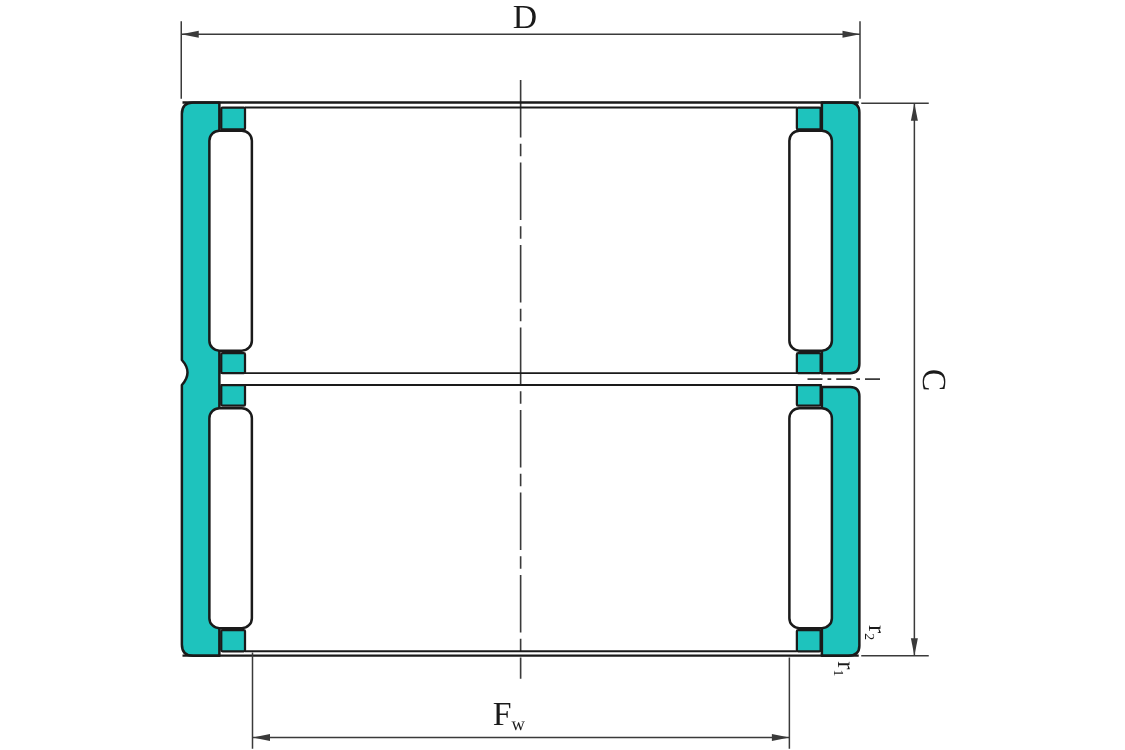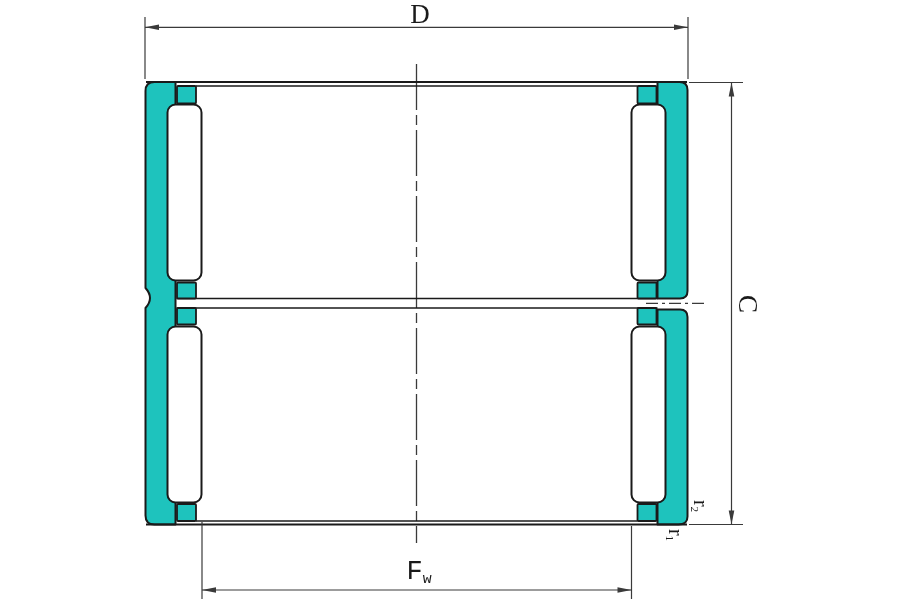--- a/index.html
+++ b/index.html
@@ -95,7 +95,7 @@
 
   <div class="lbl rot" style="left:747px;top:304px;">C</div>
 
-  <div class="lbl" style="left:419px;top:573px;font-family:Liberation Mono, monospace;"><span>F</span><span class="sub">w</span></div>
+  <div class="lbl" style="left:407px;top:573px;"><span>F</span><span class="sub">w</span></div>
 
   <div class="lbl rot small" style="left:700px;top:506px;"><span>r</span><span class="sub">2</span></div>
 

